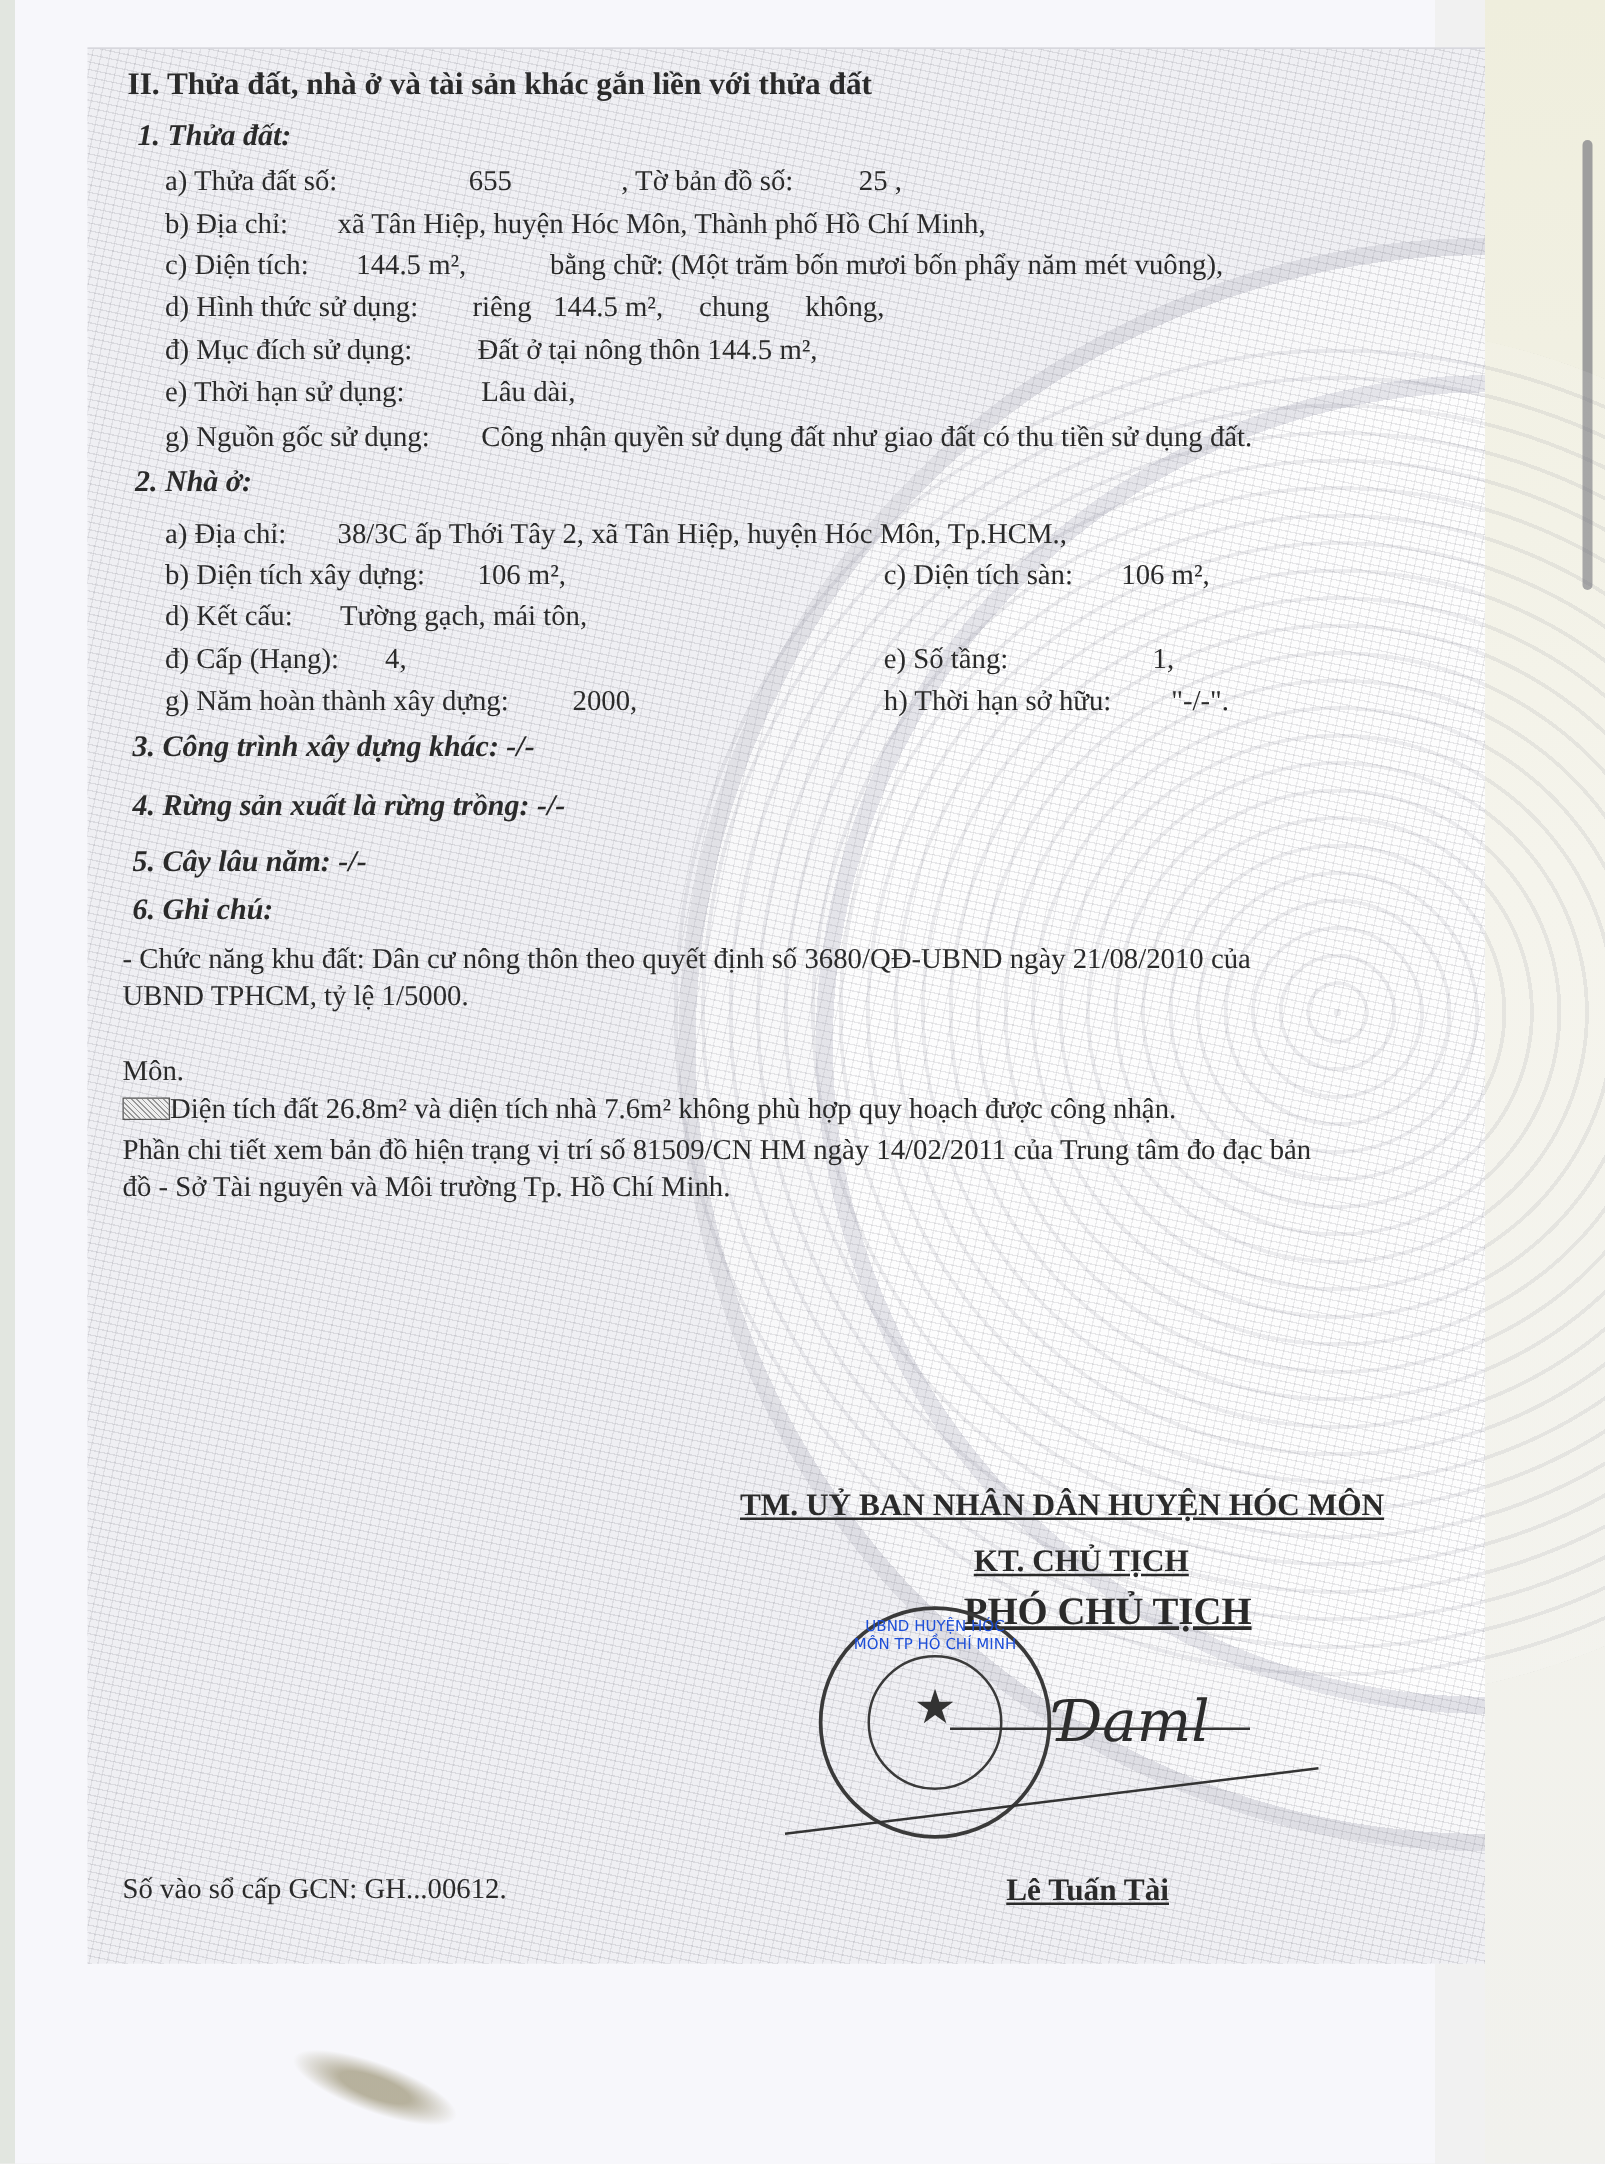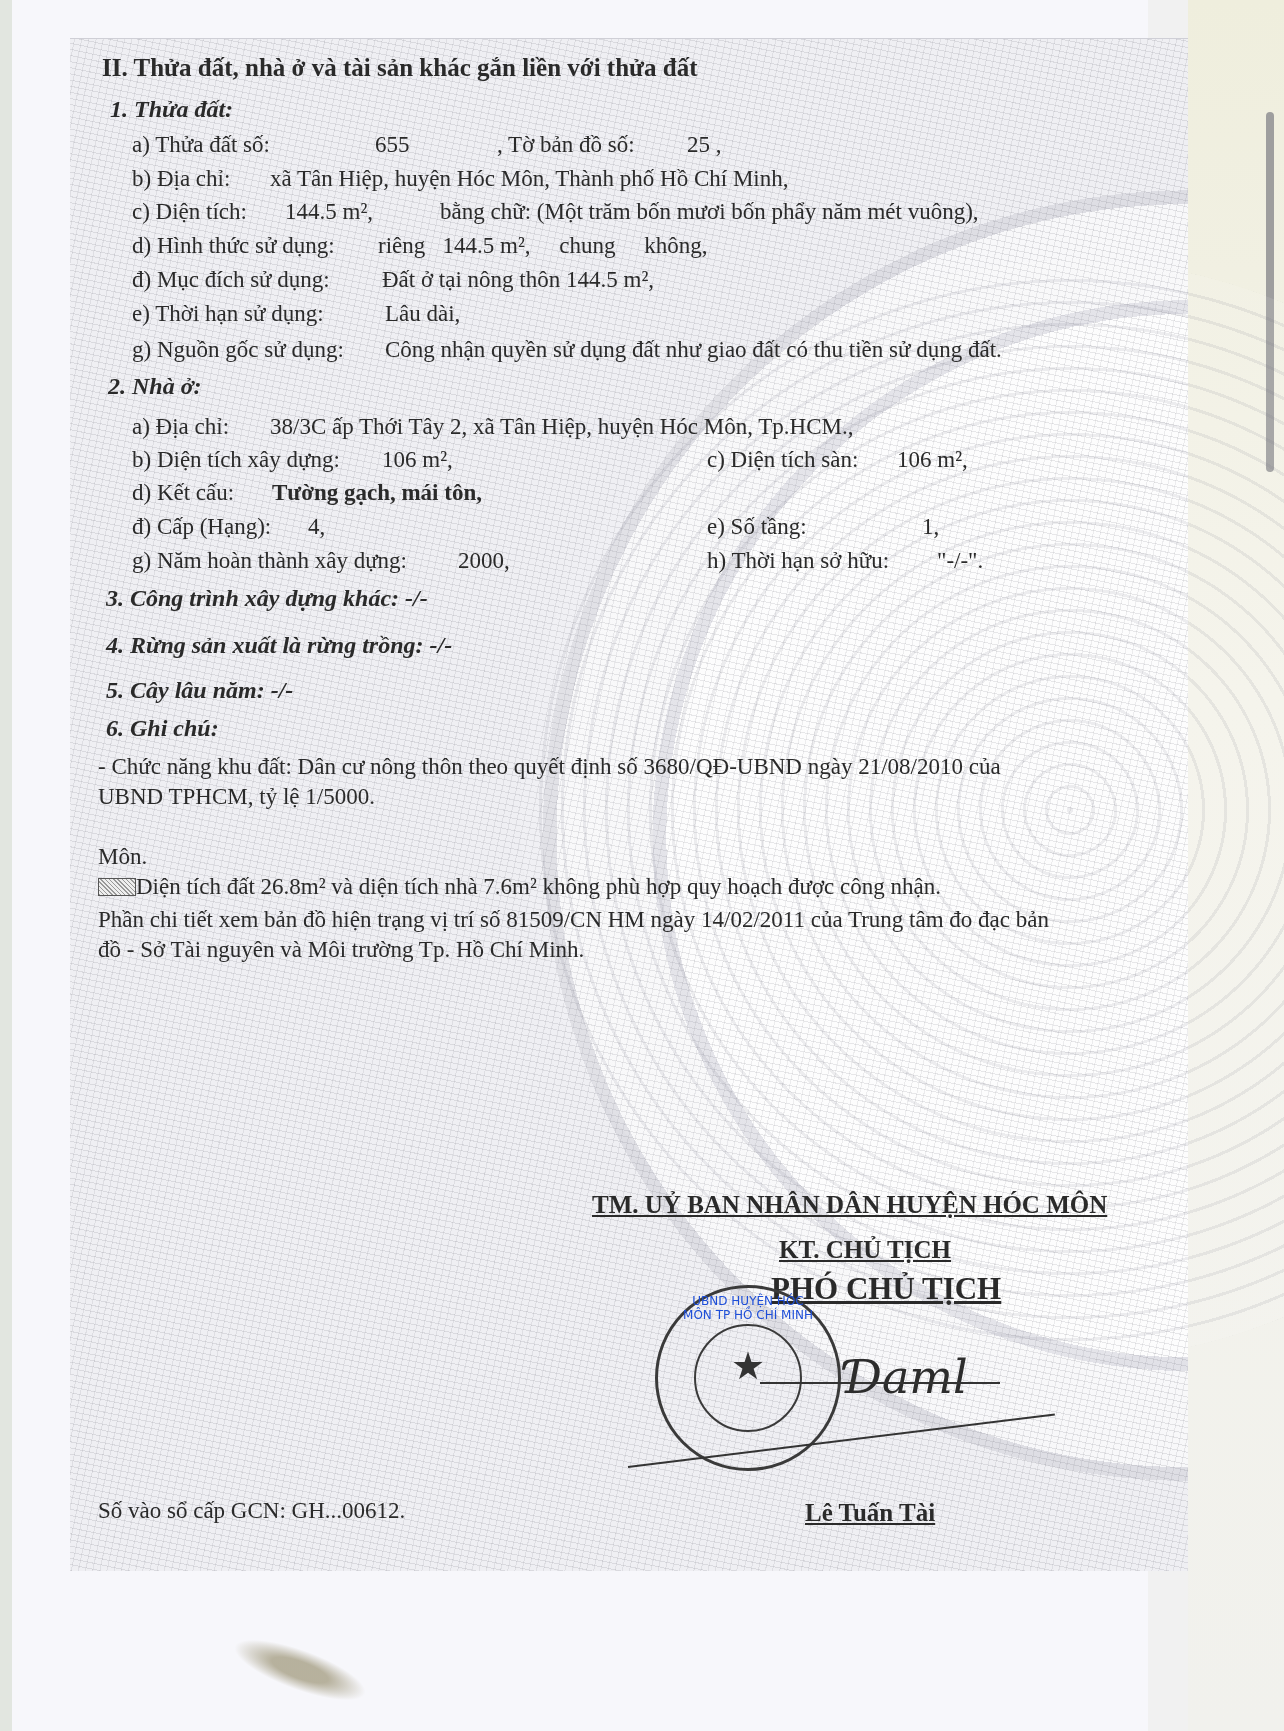--- a/index.html
+++ b/index.html
@@ -140,7 +140,7 @@
 
   <div class="line" style="left:132px;top:479px;">
     <span>d) Kết cấu:</span>
-    <span style="position:absolute;left:140px;font-weight:bold;">Tường gạch, mái tôn,</span>
+    <span style="position:absolute;left:140px;">Tường gạch, mái tôn,</span>
   </div>
 
   <div class="line" style="left:132px;top:513px;">

